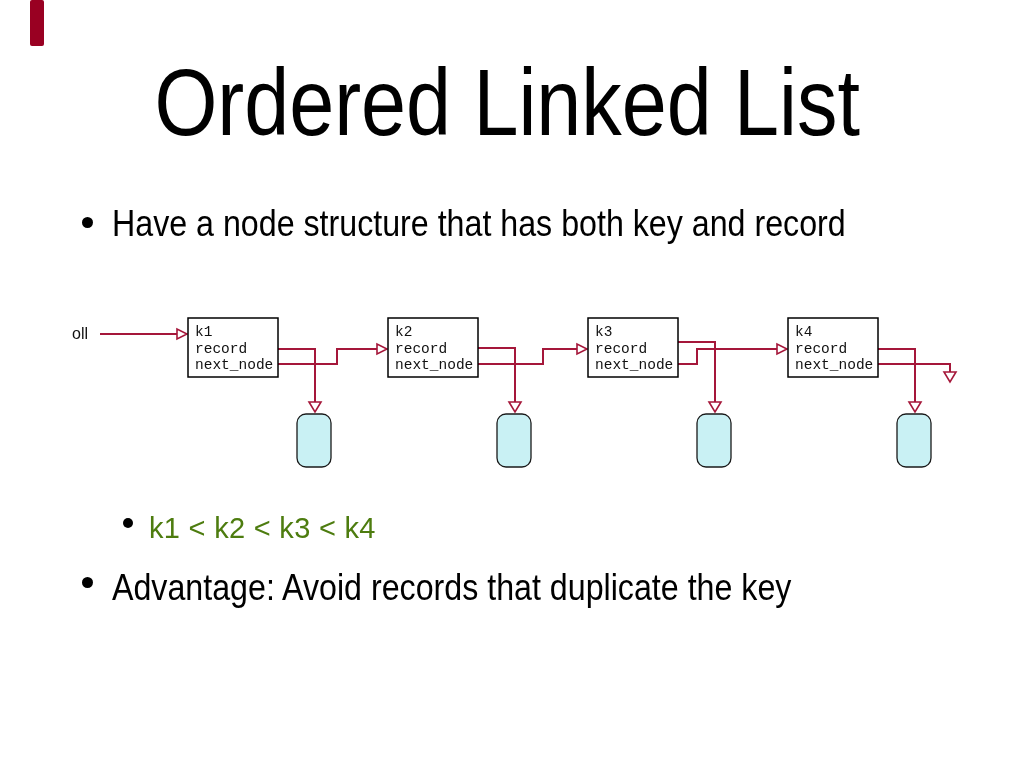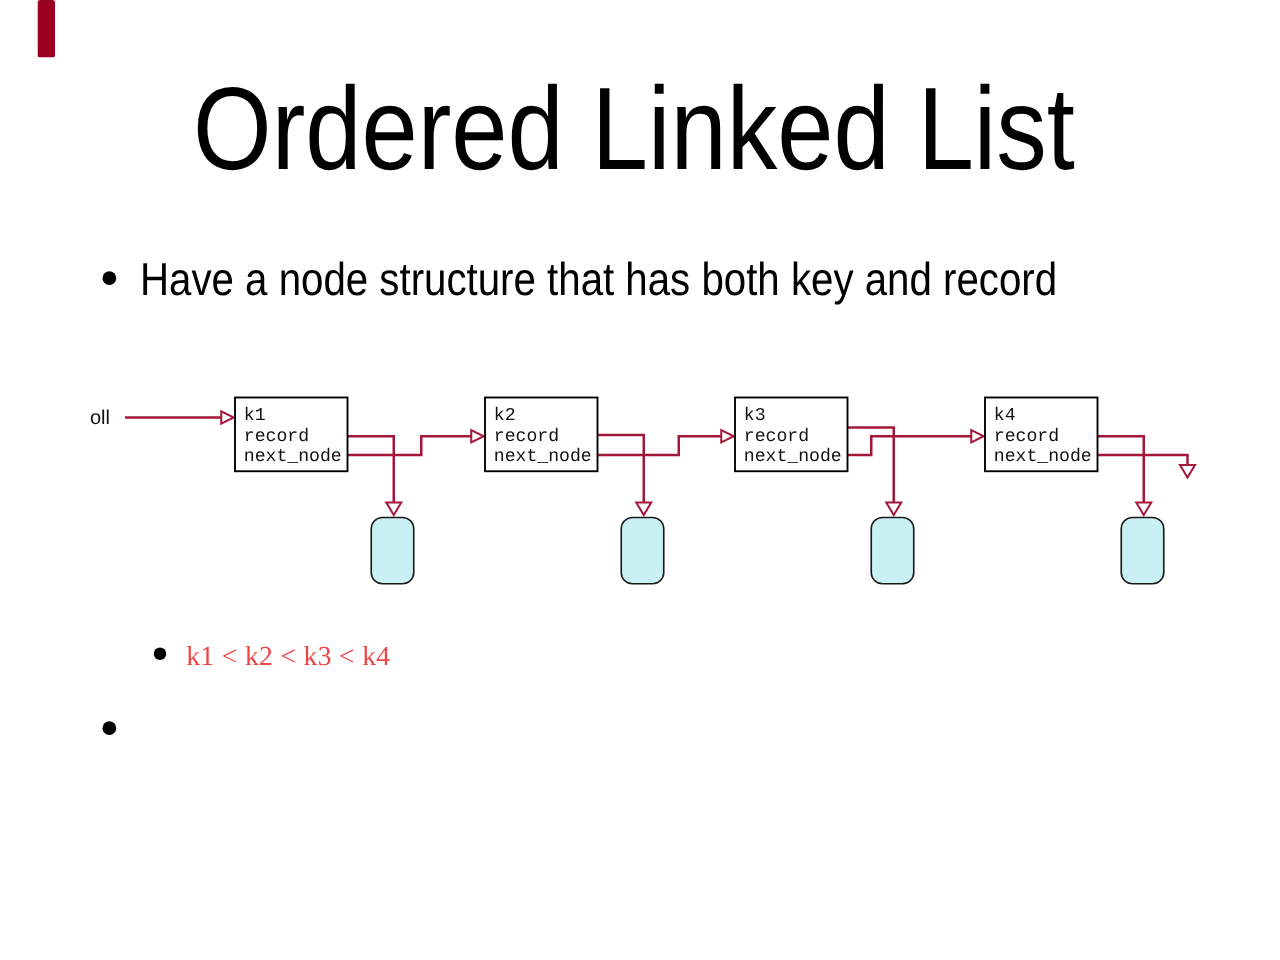--- a/index.html
+++ b/index.html
@@ -22,8 +22,8 @@
   .bullet-text .squeeze{display:inline-block;transform:scaleX(0.87);transform-origin:left;}
   #b1-text{left:112px;top:205px;text-decoration:underline;}
   #b3-text{left:112px;top:569px;}
-  #b2-text{left:149px;top:514px;font-family:Liberation Serif, serif;font-size:22px;
-           line-height:1;letter-spacing:0.3px;white-space:nowrap;color:#ef4444;}
+  #b2-text{left:149px;top:514px;font-family:Liberation Sans, sans-serif;font-size:29px;
+           line-height:1;letter-spacing:0.3px;white-space:nowrap;color:#4d7c0f;}
   
   #diagram{left:0;top:300px;}
   .node-box{fill:#ffffff;stroke-width:1.5;}

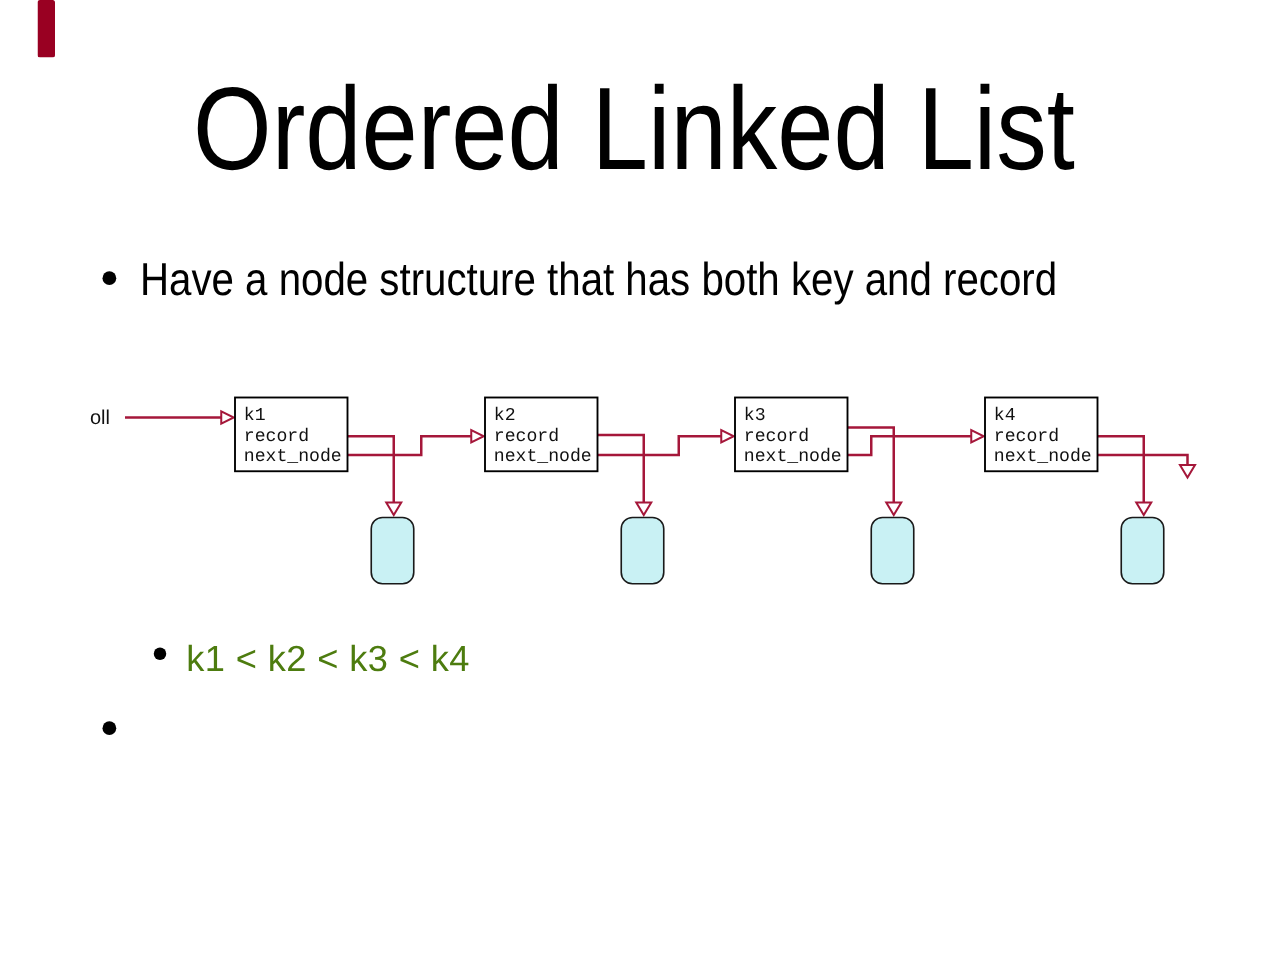--- a/index.html
+++ b/index.html
@@ -121,6 +121,9 @@
   <div id="b2-text" class="abs">k1 &lt; k2 &lt; k3 &lt; k4</div>
 
   <span id="b3-dot" class="abs dot"></span>
+  <div id="b3-text" class="abs bullet-text">
+    <span class="squeeze">Advantage: Avoid records that duplicate the key</span>
+  </div>
 
 </div>
 

